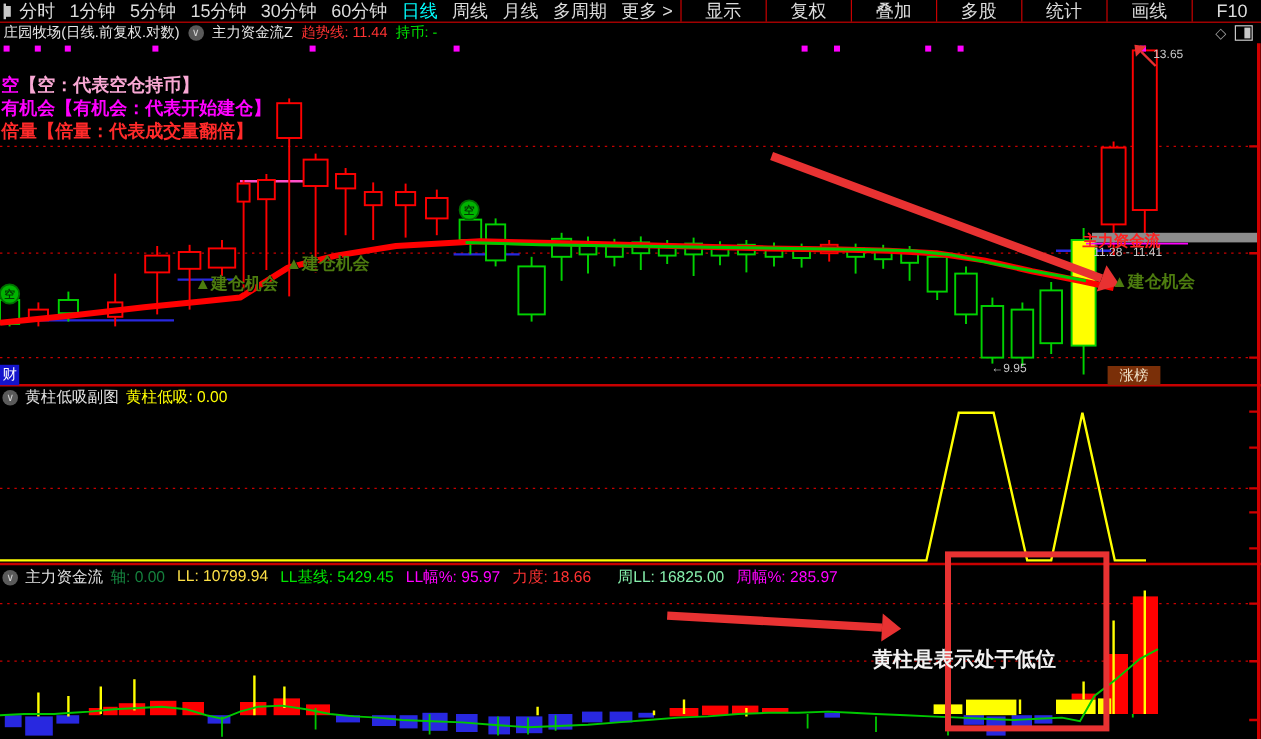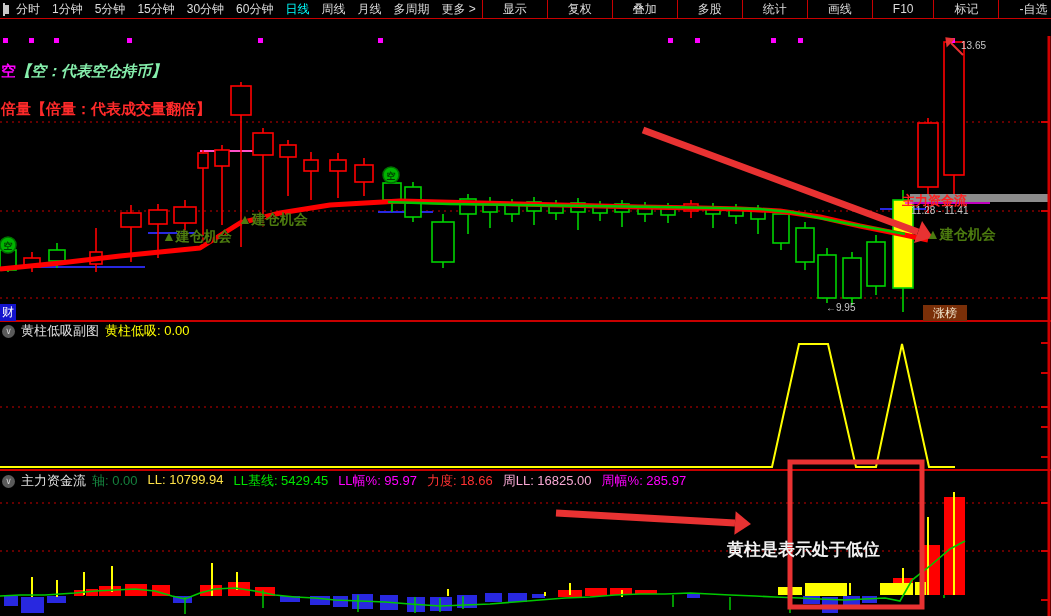--- a/index.html
+++ b/index.html
@@ -7,7 +7,7 @@
         font-family:"Liberation Sans",sans-serif;-webkit-font-smoothing:none;}
   
   .toolbar{position:absolute;top:0;left:0;width:1051px;height:18px;display:flex;align-items:center;
-           border-bottom:1px solid #c80000;font-size:12px;color:#dcdcdc;z-index:5;background:#000;}
+           border-bottom:1px solid #c80000;font-size:15px;color:#dcdcdc;z-index:5;background:#000;}
   .licon{width:14px;height:11px;border:1px solid #c8c8c8;position:relative;margin:0 5px 0 3px;}
   .licon::before{content:'';position:absolute;left:1px;top:1px;bottom:1px;width:4px;background:#c8c8c8;}
   .vdiv{width:1px;height:14px;background:#c80000;}

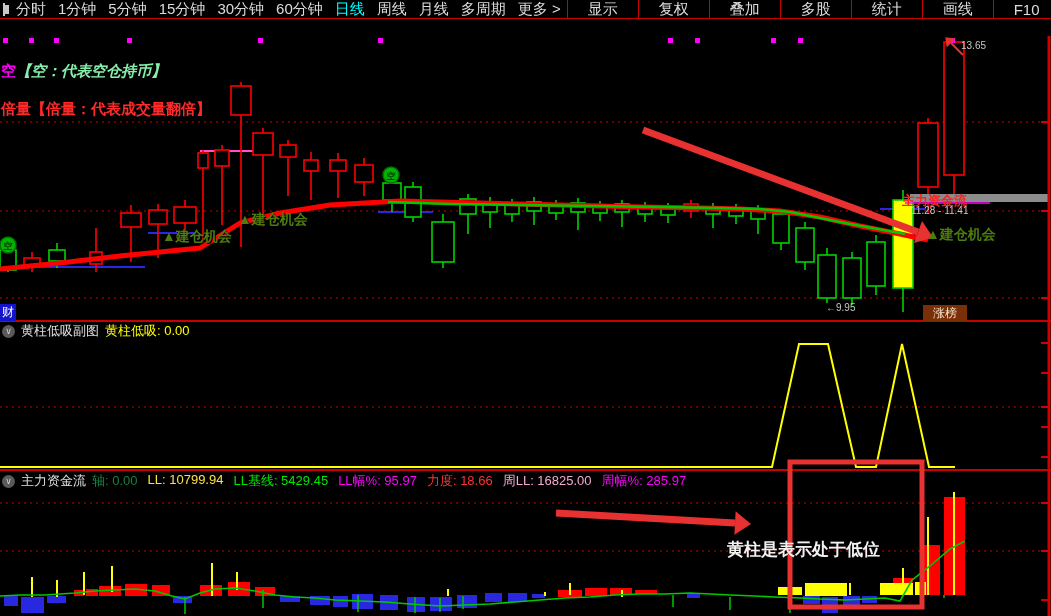--- a/index.html
+++ b/index.html
@@ -277,6 +277,15 @@
       </div>
   </div>
 
+  <div class="infobar">
+    <span>庄园牧场(日线.前复权.对数)</span>
+    <span class="circleico"></span>
+    <span>主力资金流Z</span>
+    <span class="trendv">趋势线: 11.44</span>
+    <span class="holdv">持币: -</span>
+    <span class="rico">◇</span>
+    <span class="boxico"></span>
+  </div>
 
   <div class="layer">
     <div style="left:1px;top:62px;">

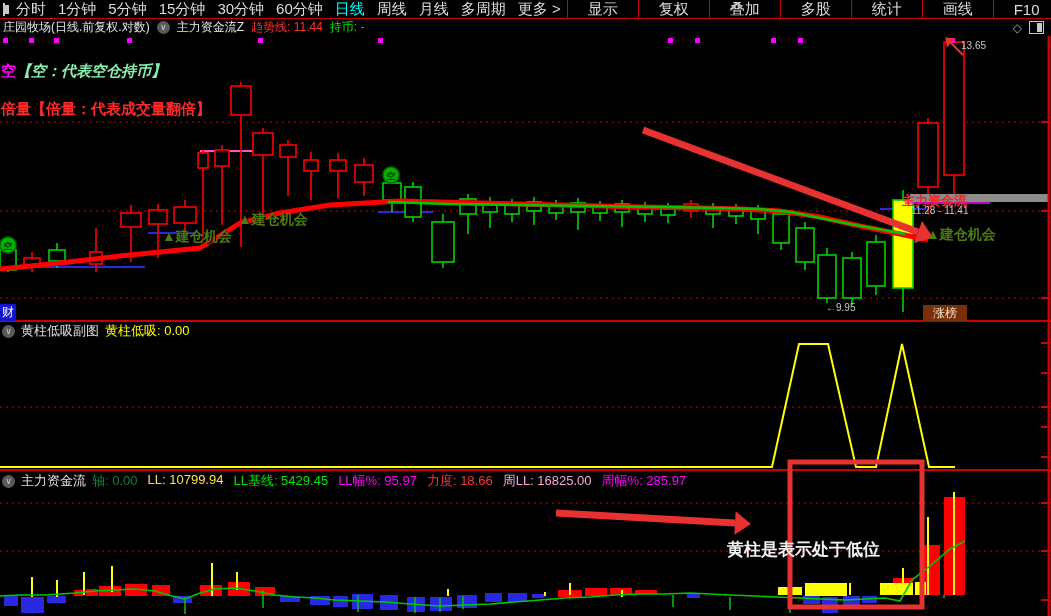--- a/index.html
+++ b/index.html
@@ -31,7 +31,7 @@
   .layer{position:absolute;inset:0;z-index:4;pointer-events:none;}
   .layer > div, .layer > span{position:absolute;white-space:nowrap;}
   .lg1a{color:#ff00ff;font-weight:bold;font-size:15px;}
-  .lg1b{color:#86efac;font-weight:bold;font-size:15px;font-style:italic;}
+  .lg1b{color:#f9a8d4;font-weight:bold;font-size:15px;}
   .lg2{color:#ff00ff;font-weight:bold;font-size:15px;}
   .lg3{color:#ff2a2a;font-weight:bold;font-size:15px;}
   .siglabel{position:absolute;color:#4d7c0f;font-weight:bold;font-size:14px;text-shadow:1px 1px 0 #000;}

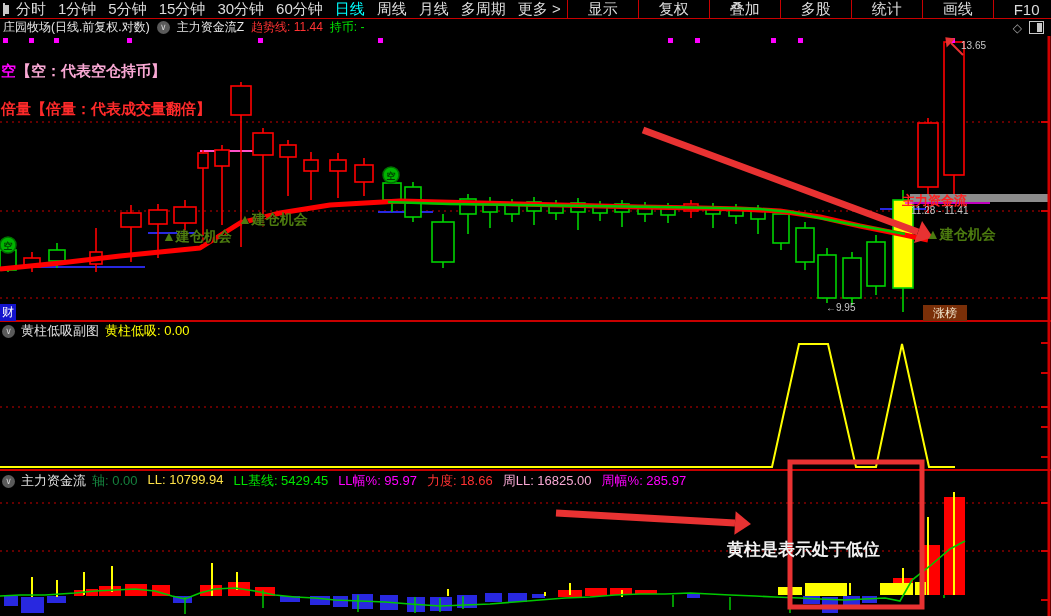--- a/index.html
+++ b/index.html
@@ -291,6 +291,7 @@
     <div style="left:1px;top:62px;">
       <span class="lg1a">空</span><span class="lg1b">【空：代表空仓持币】</span>
     </div>
+    <div class="lg2" style="left:1px;top:81px;">有机会【有机会：代表开始建仓】</div>
     <div class="lg3" style="left:1px;top:100px;">倍量【倍量：代表成交量翻倍】</div>
 
     <div class="graytxt" style="left:961px;top:40px;">13.65</div>

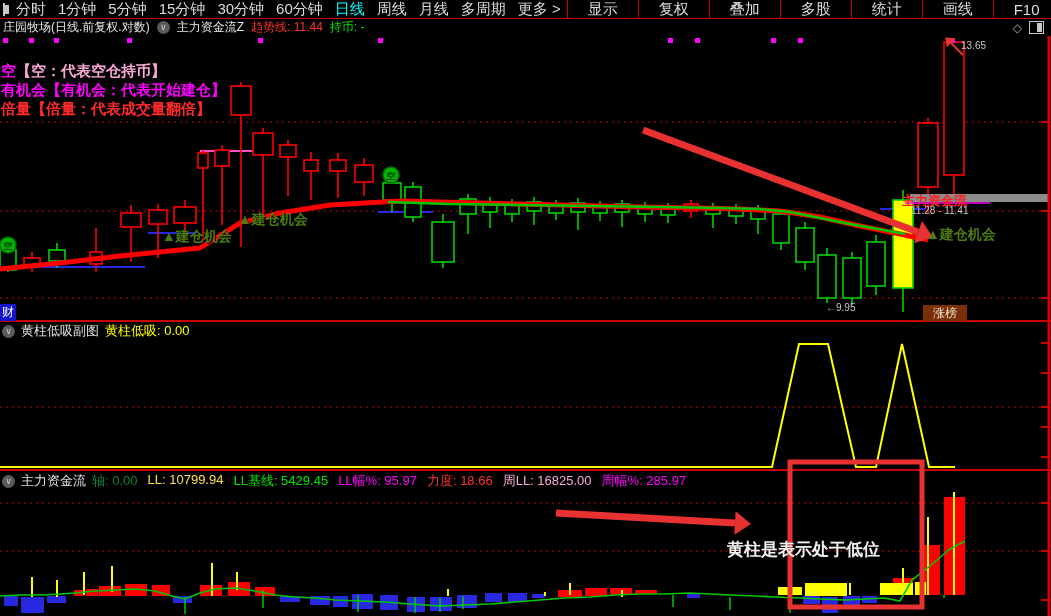--- a/index.html
+++ b/index.html
@@ -321,7 +321,7 @@
         <span class="p3f" style="color: rgb(0, 230, 0);">LL基线: 5429.45</span>
         <span class="p3f" style="color: rgb(255, 0, 255);">LL幅%: 95.97</span>
         <span class="p3f" style="color: rgb(255, 50, 50);">力度: 18.66</span>
-        <span class="p3f" style="color: #f9a8d4;">周LL: 16825.00</span>
+        <span class="p3f" style="color: #86efac; margin-left: 12px;">周LL: 16825.00</span>
         <span class="p3f" style="color: rgb(255, 0, 255);">周幅%: 285.97</span>
       </span>
   </div>

